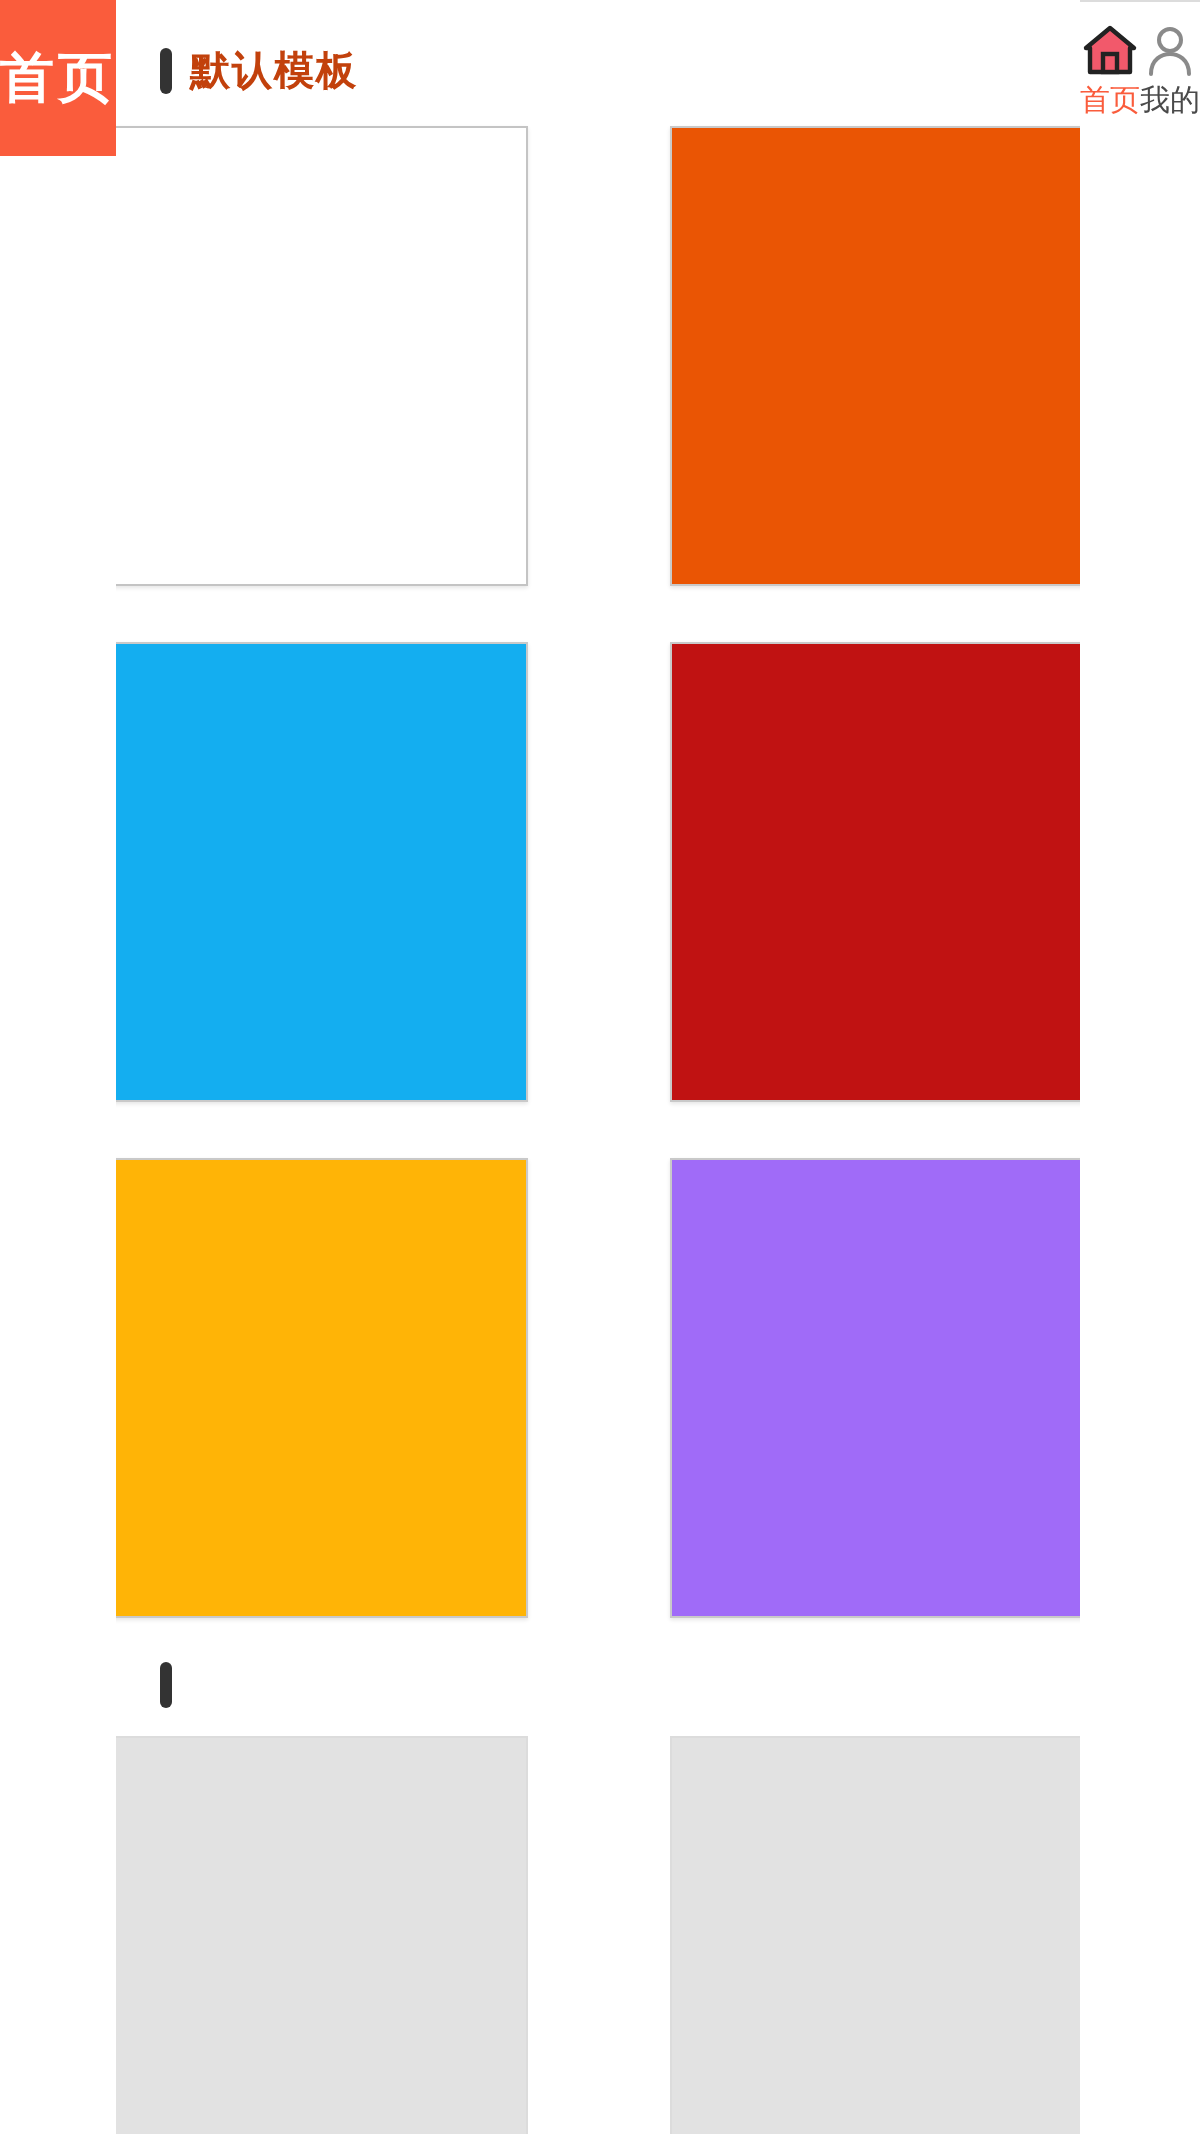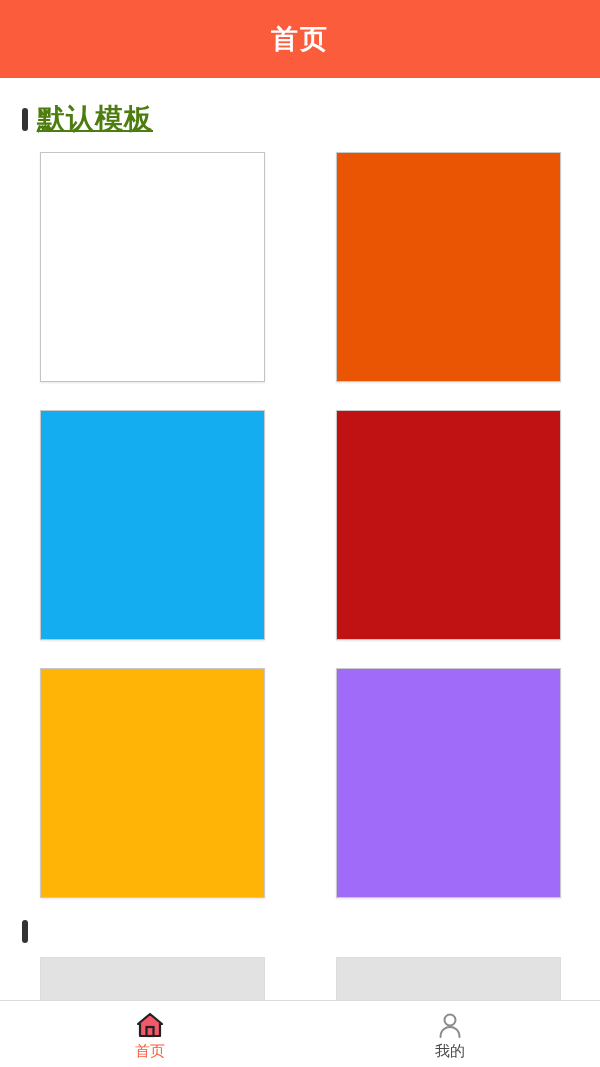--- a/index.html
+++ b/index.html
@@ -13,7 +13,7 @@
     position:relative;
     width:600px; height:1067px;
     background:#ffffff;
-    display:flex; flex-direction:column;
+    display:flex; flex-direction:row;
   }
 
   

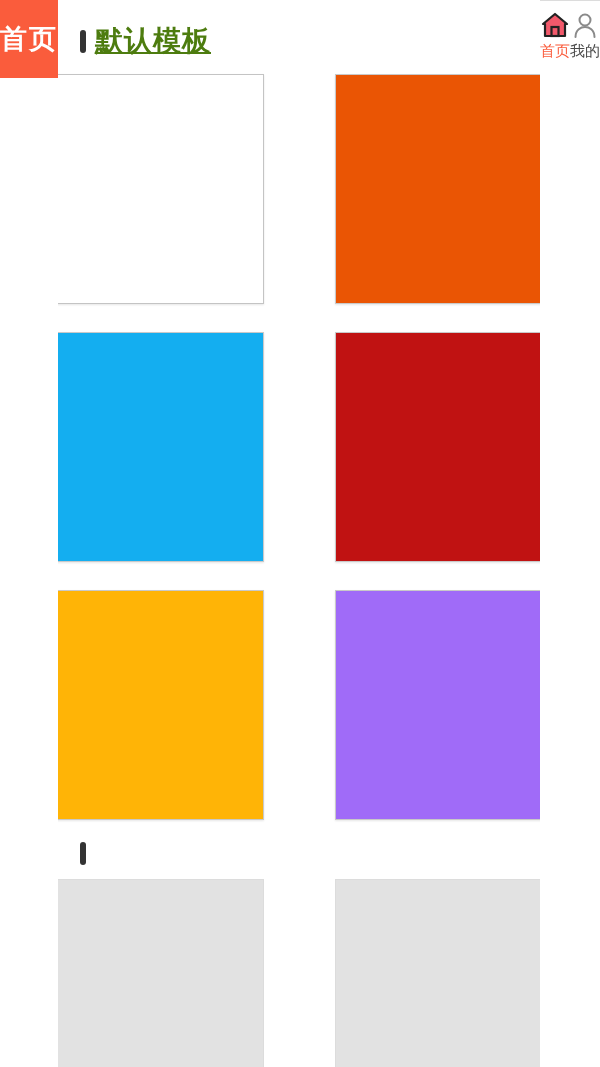--- a/index.html
+++ b/index.html
@@ -52,11 +52,10 @@
     flex:0 0 auto;
   }
   .section-title {
-    font-size:28px;
+    font-size:20px;
     font-weight:700;
-    color:#4d7c0f;
+    color:#c2410c;
     letter-spacing:1px;
-    text-decoration:underline;
   }
 
   

